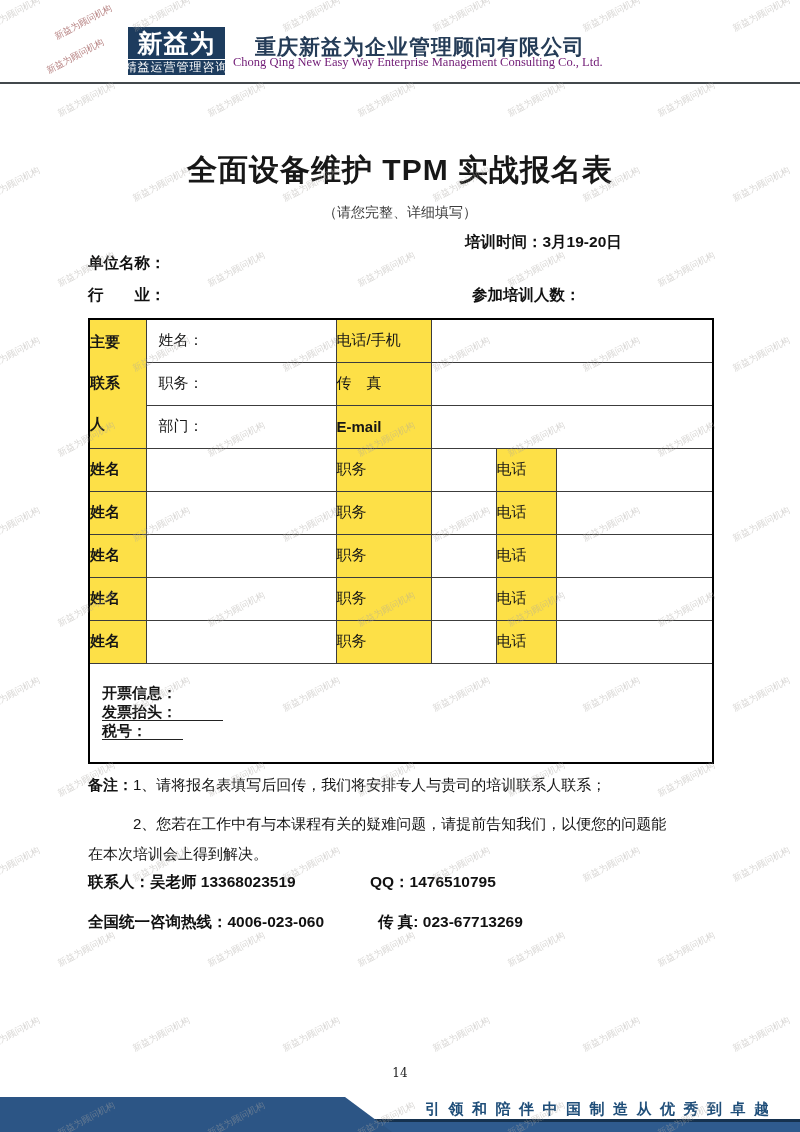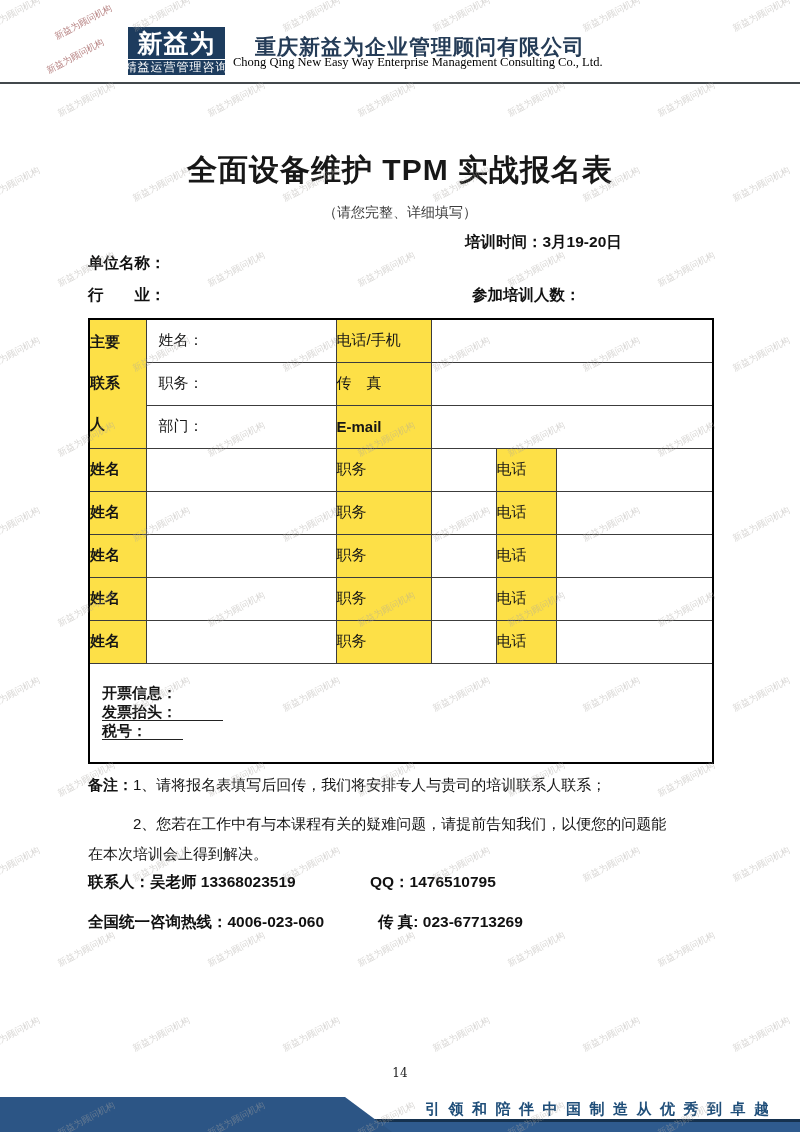--- a/index.html
+++ b/index.html
@@ -13,7 +13,7 @@
         border-bottom:1px solid #ffffff;width:100%;text-align:center;}
   .logo-sub{font-size:12px;color:#ffffff;line-height:14px;letter-spacing:1px;white-space:nowrap;}
   .company-cn{position:absolute;left:255px;top:33px;font-size:21px;font-weight:600;color:#253c57;letter-spacing:1px;}
-  .company-en{position:absolute;left:233px;top:55px;font-size:12.5px;color:#000000;
+  .company-en{position:absolute;left:233px;top:55px;font-size:12.5px;color:#701a75;
         font-family:"Liberation Serif",serif;text-align:right;}
   .header-rule{position:absolute;left:0;top:82px;width:800px;height:2px;background:#43484c;}
 

